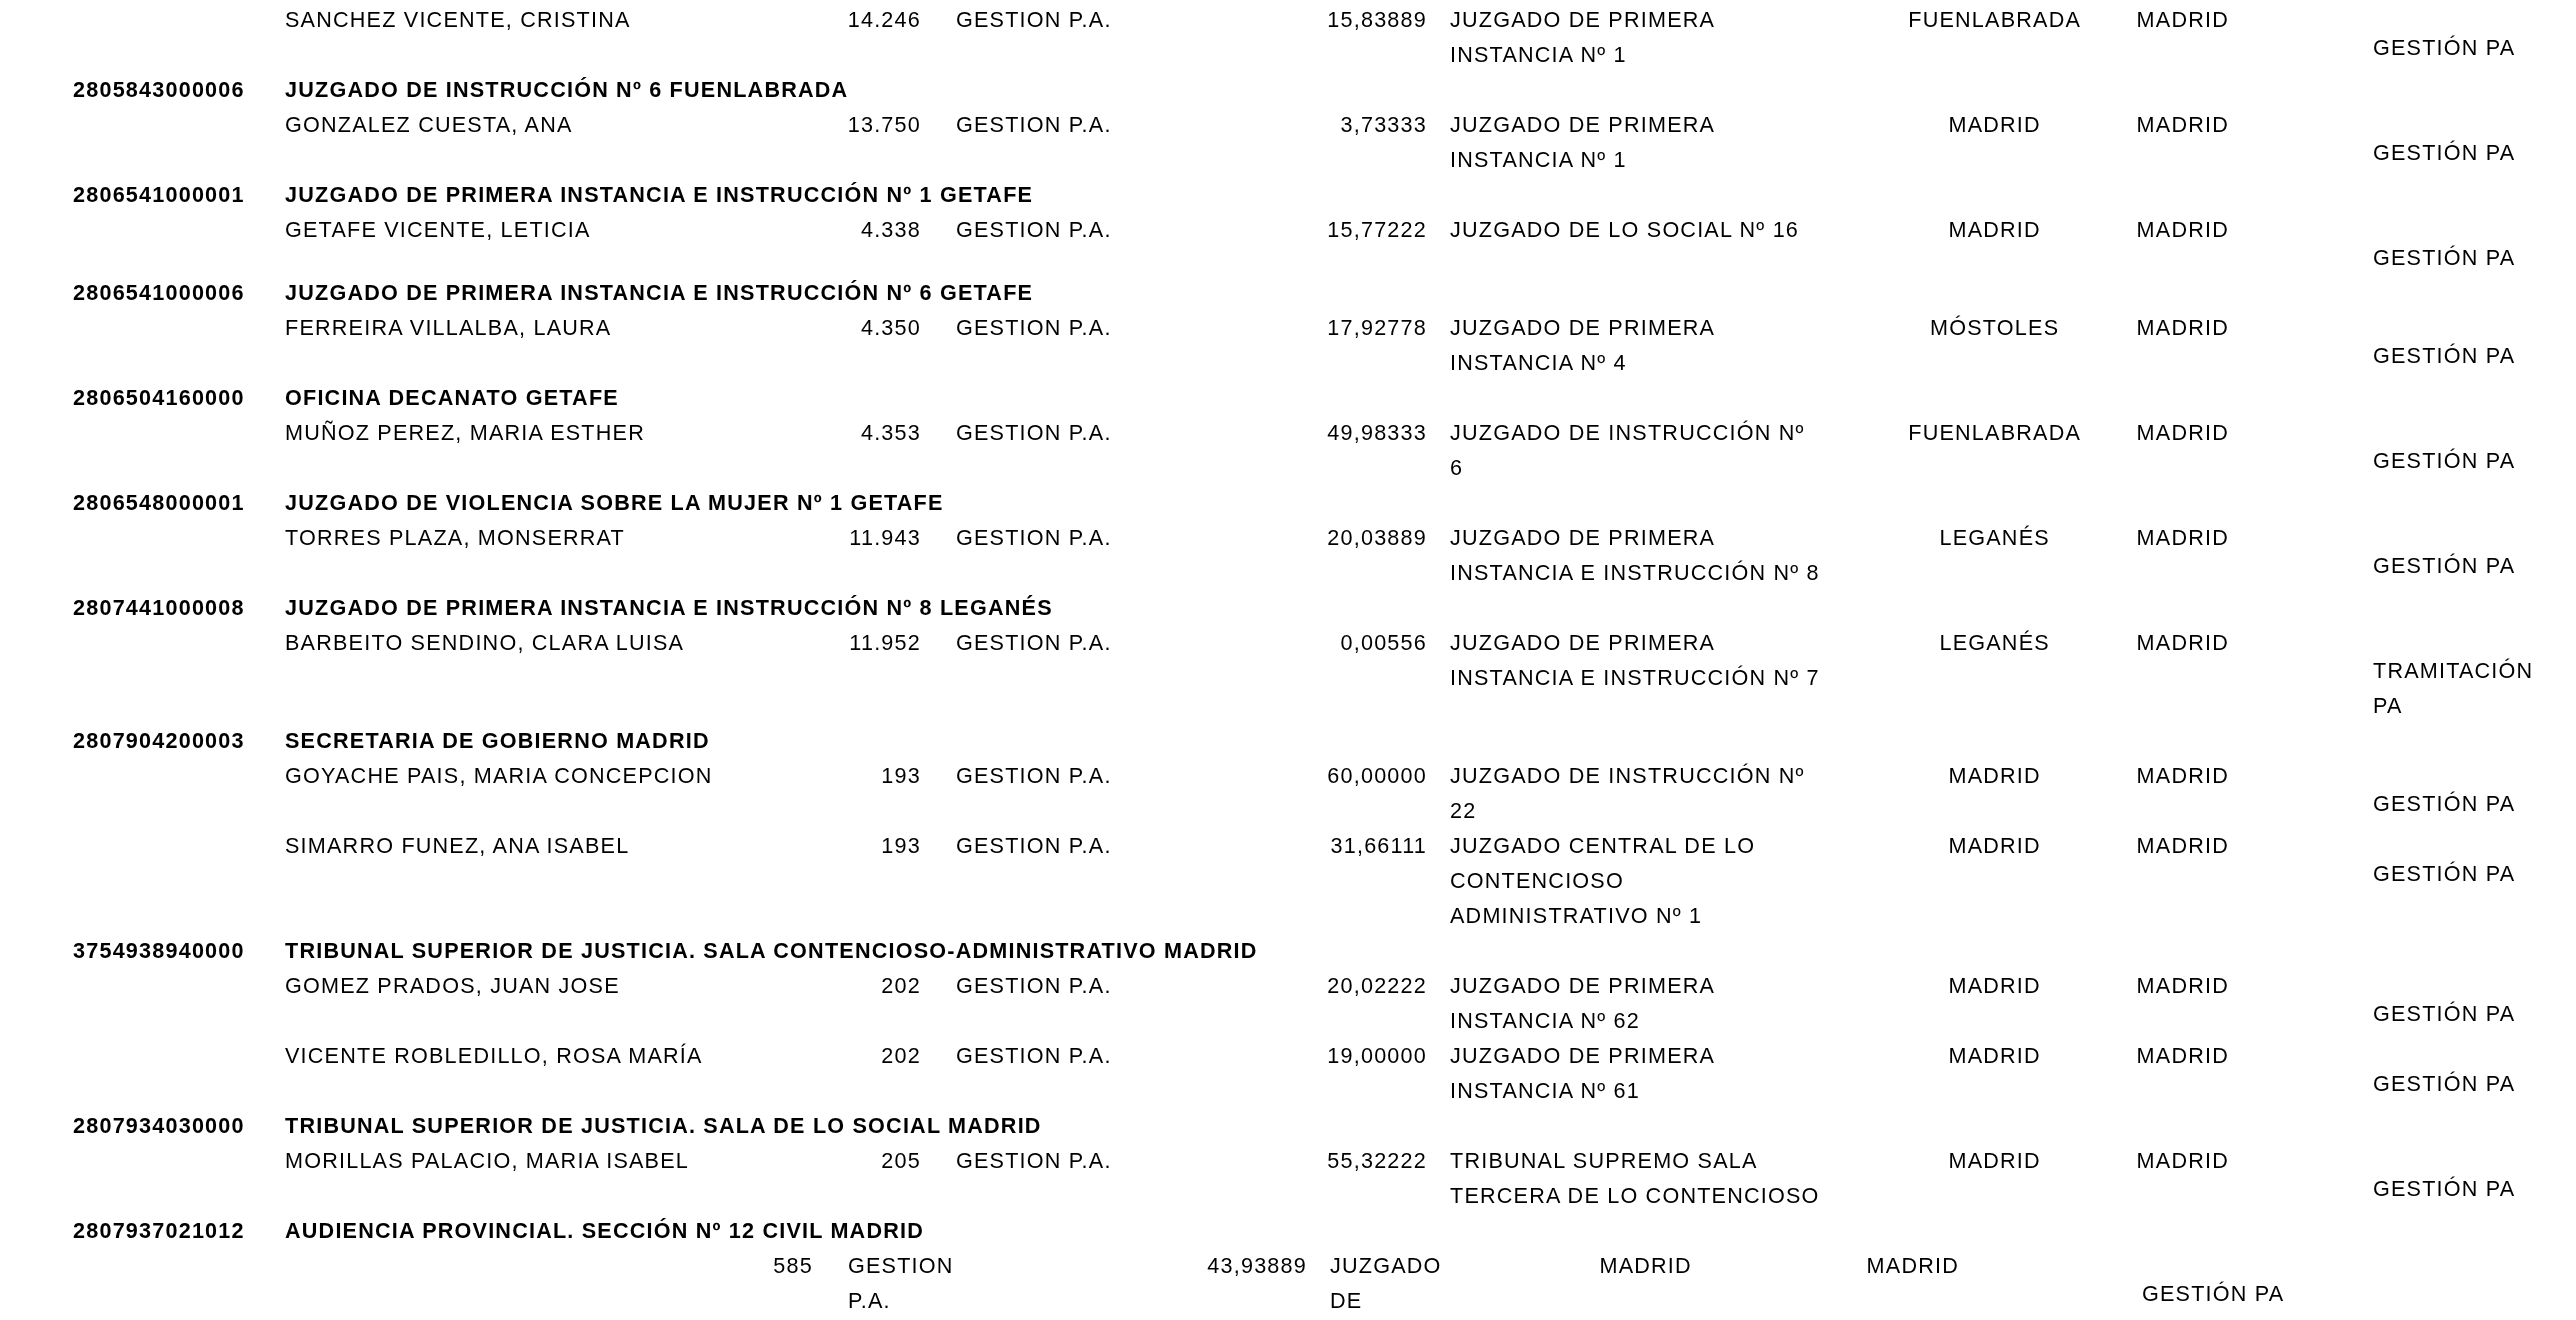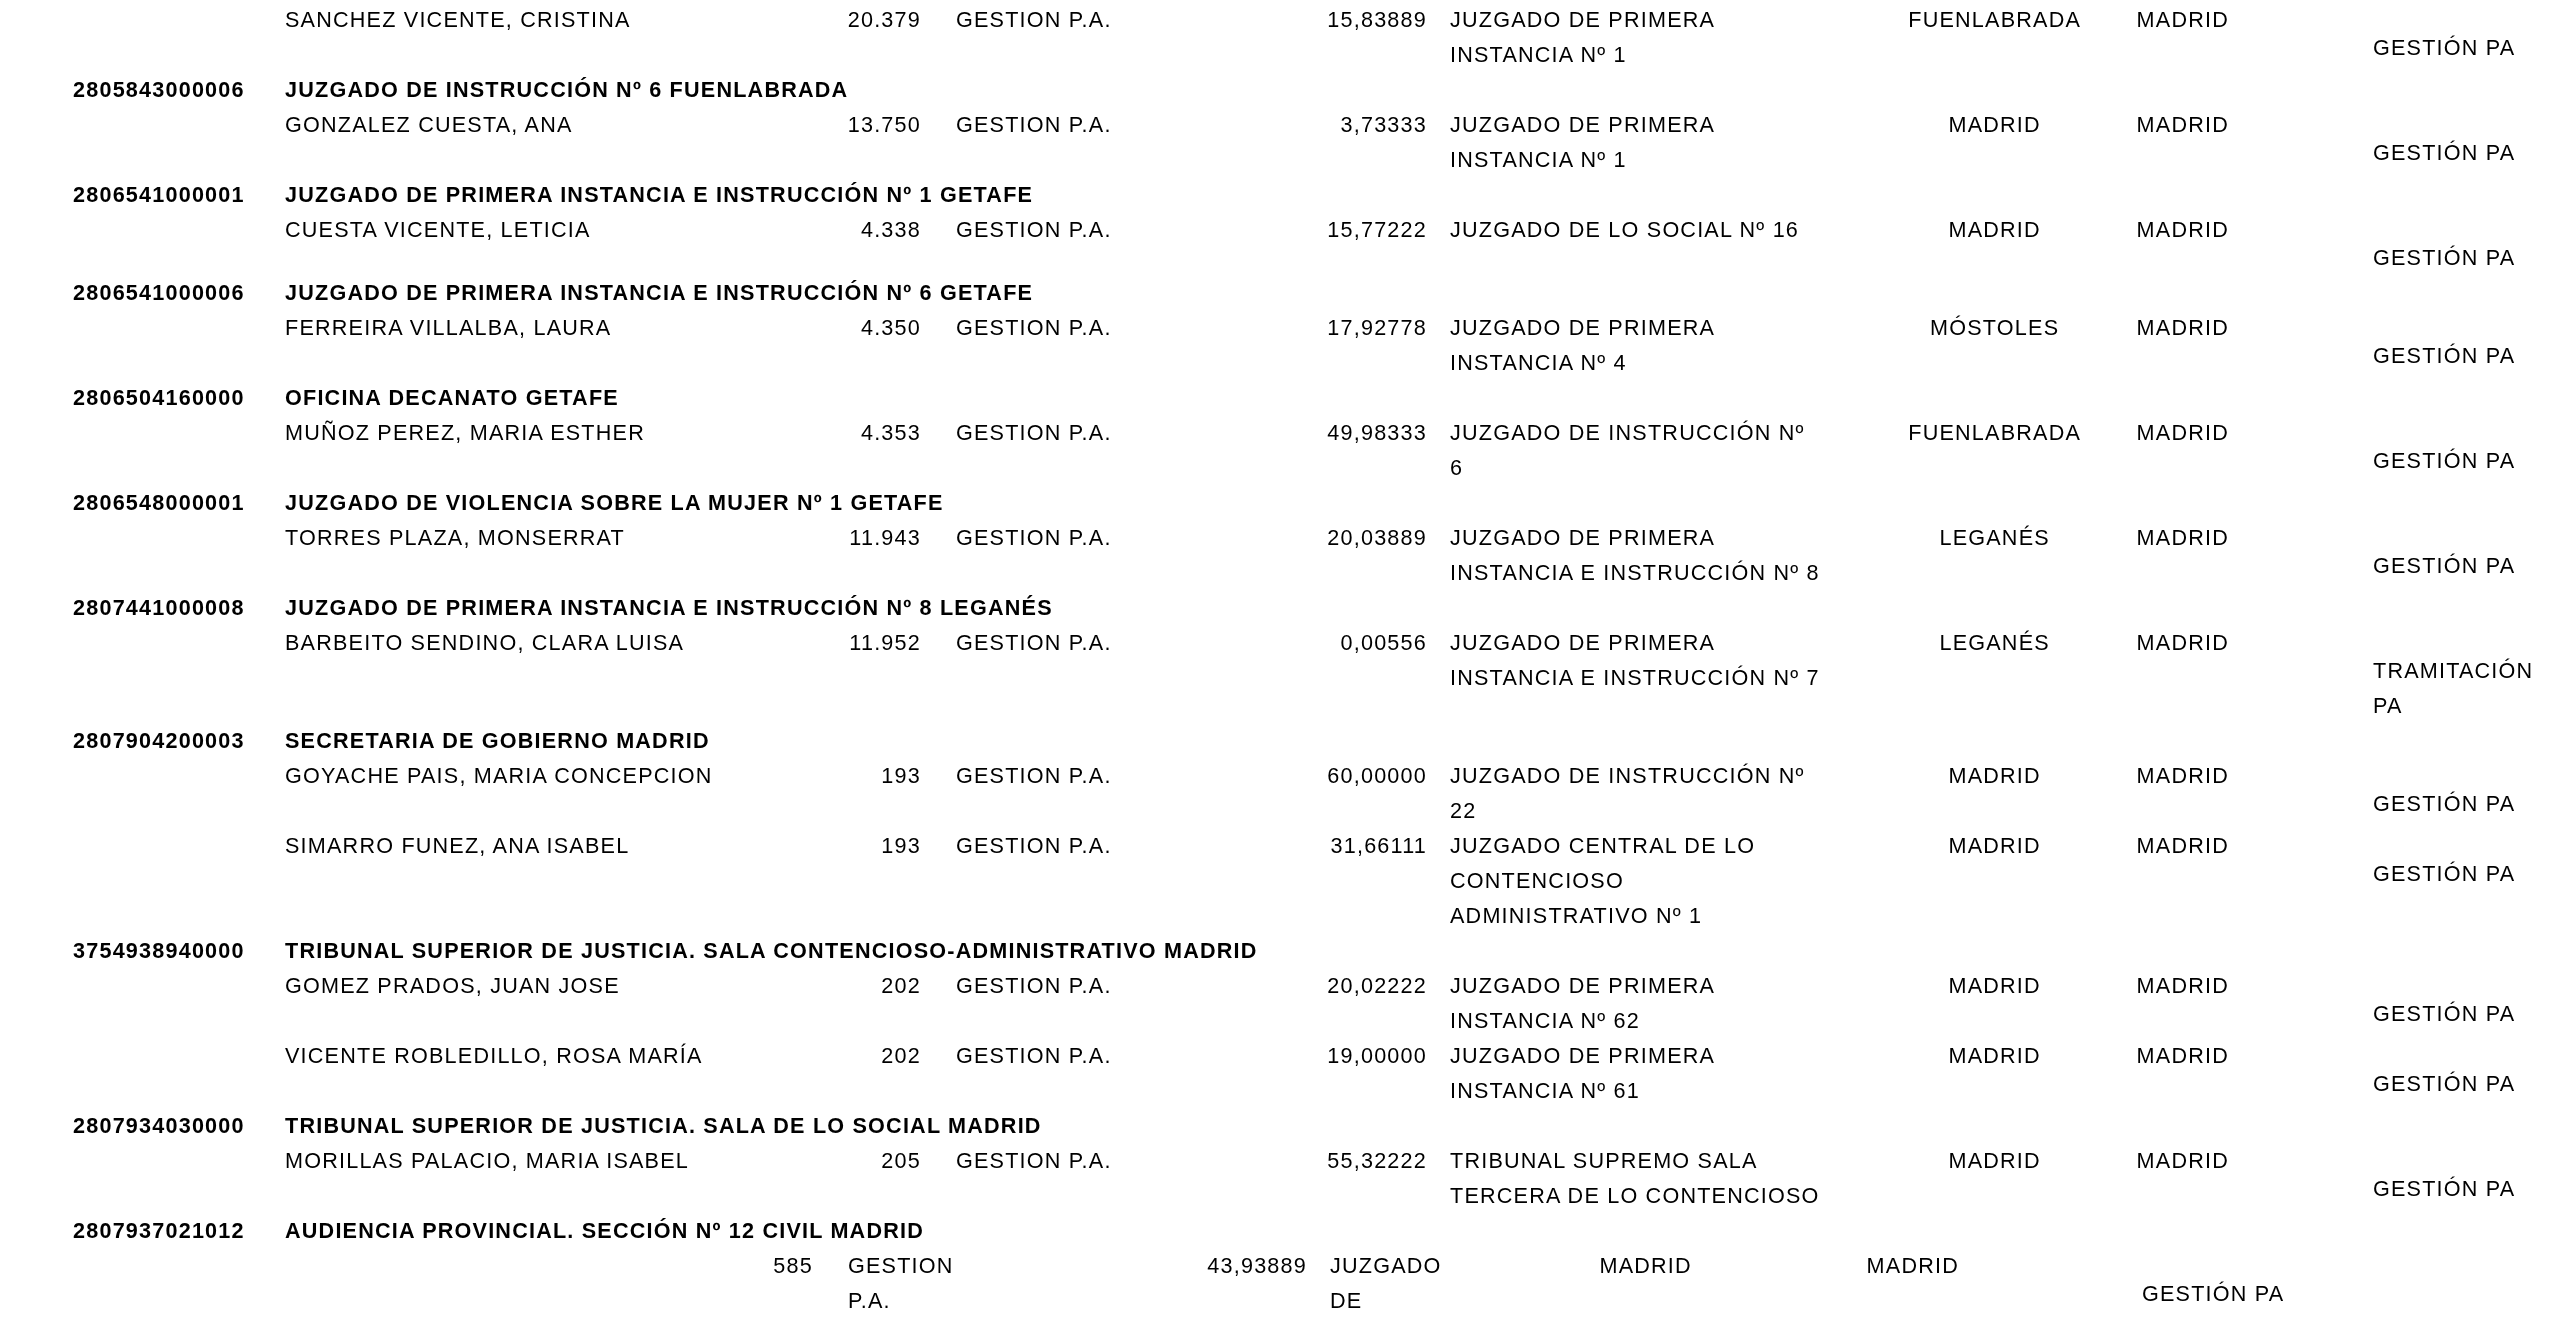--- a/index.html
+++ b/index.html
@@ -52,7 +52,7 @@
       <div class="row person-row">
     <div class="cell code"></div>
     <div class="cell name">SANCHEZ VICENTE, CRISTINA</div>
-    <div class="cell num">20.379</div>
+    <div class="cell num">14.246</div>
     <div class="cell body">GESTION P.A.</div>
     <div class="cell score">15,83889</div>
     <div class="cell court">JUZGADO DE PRIMERA

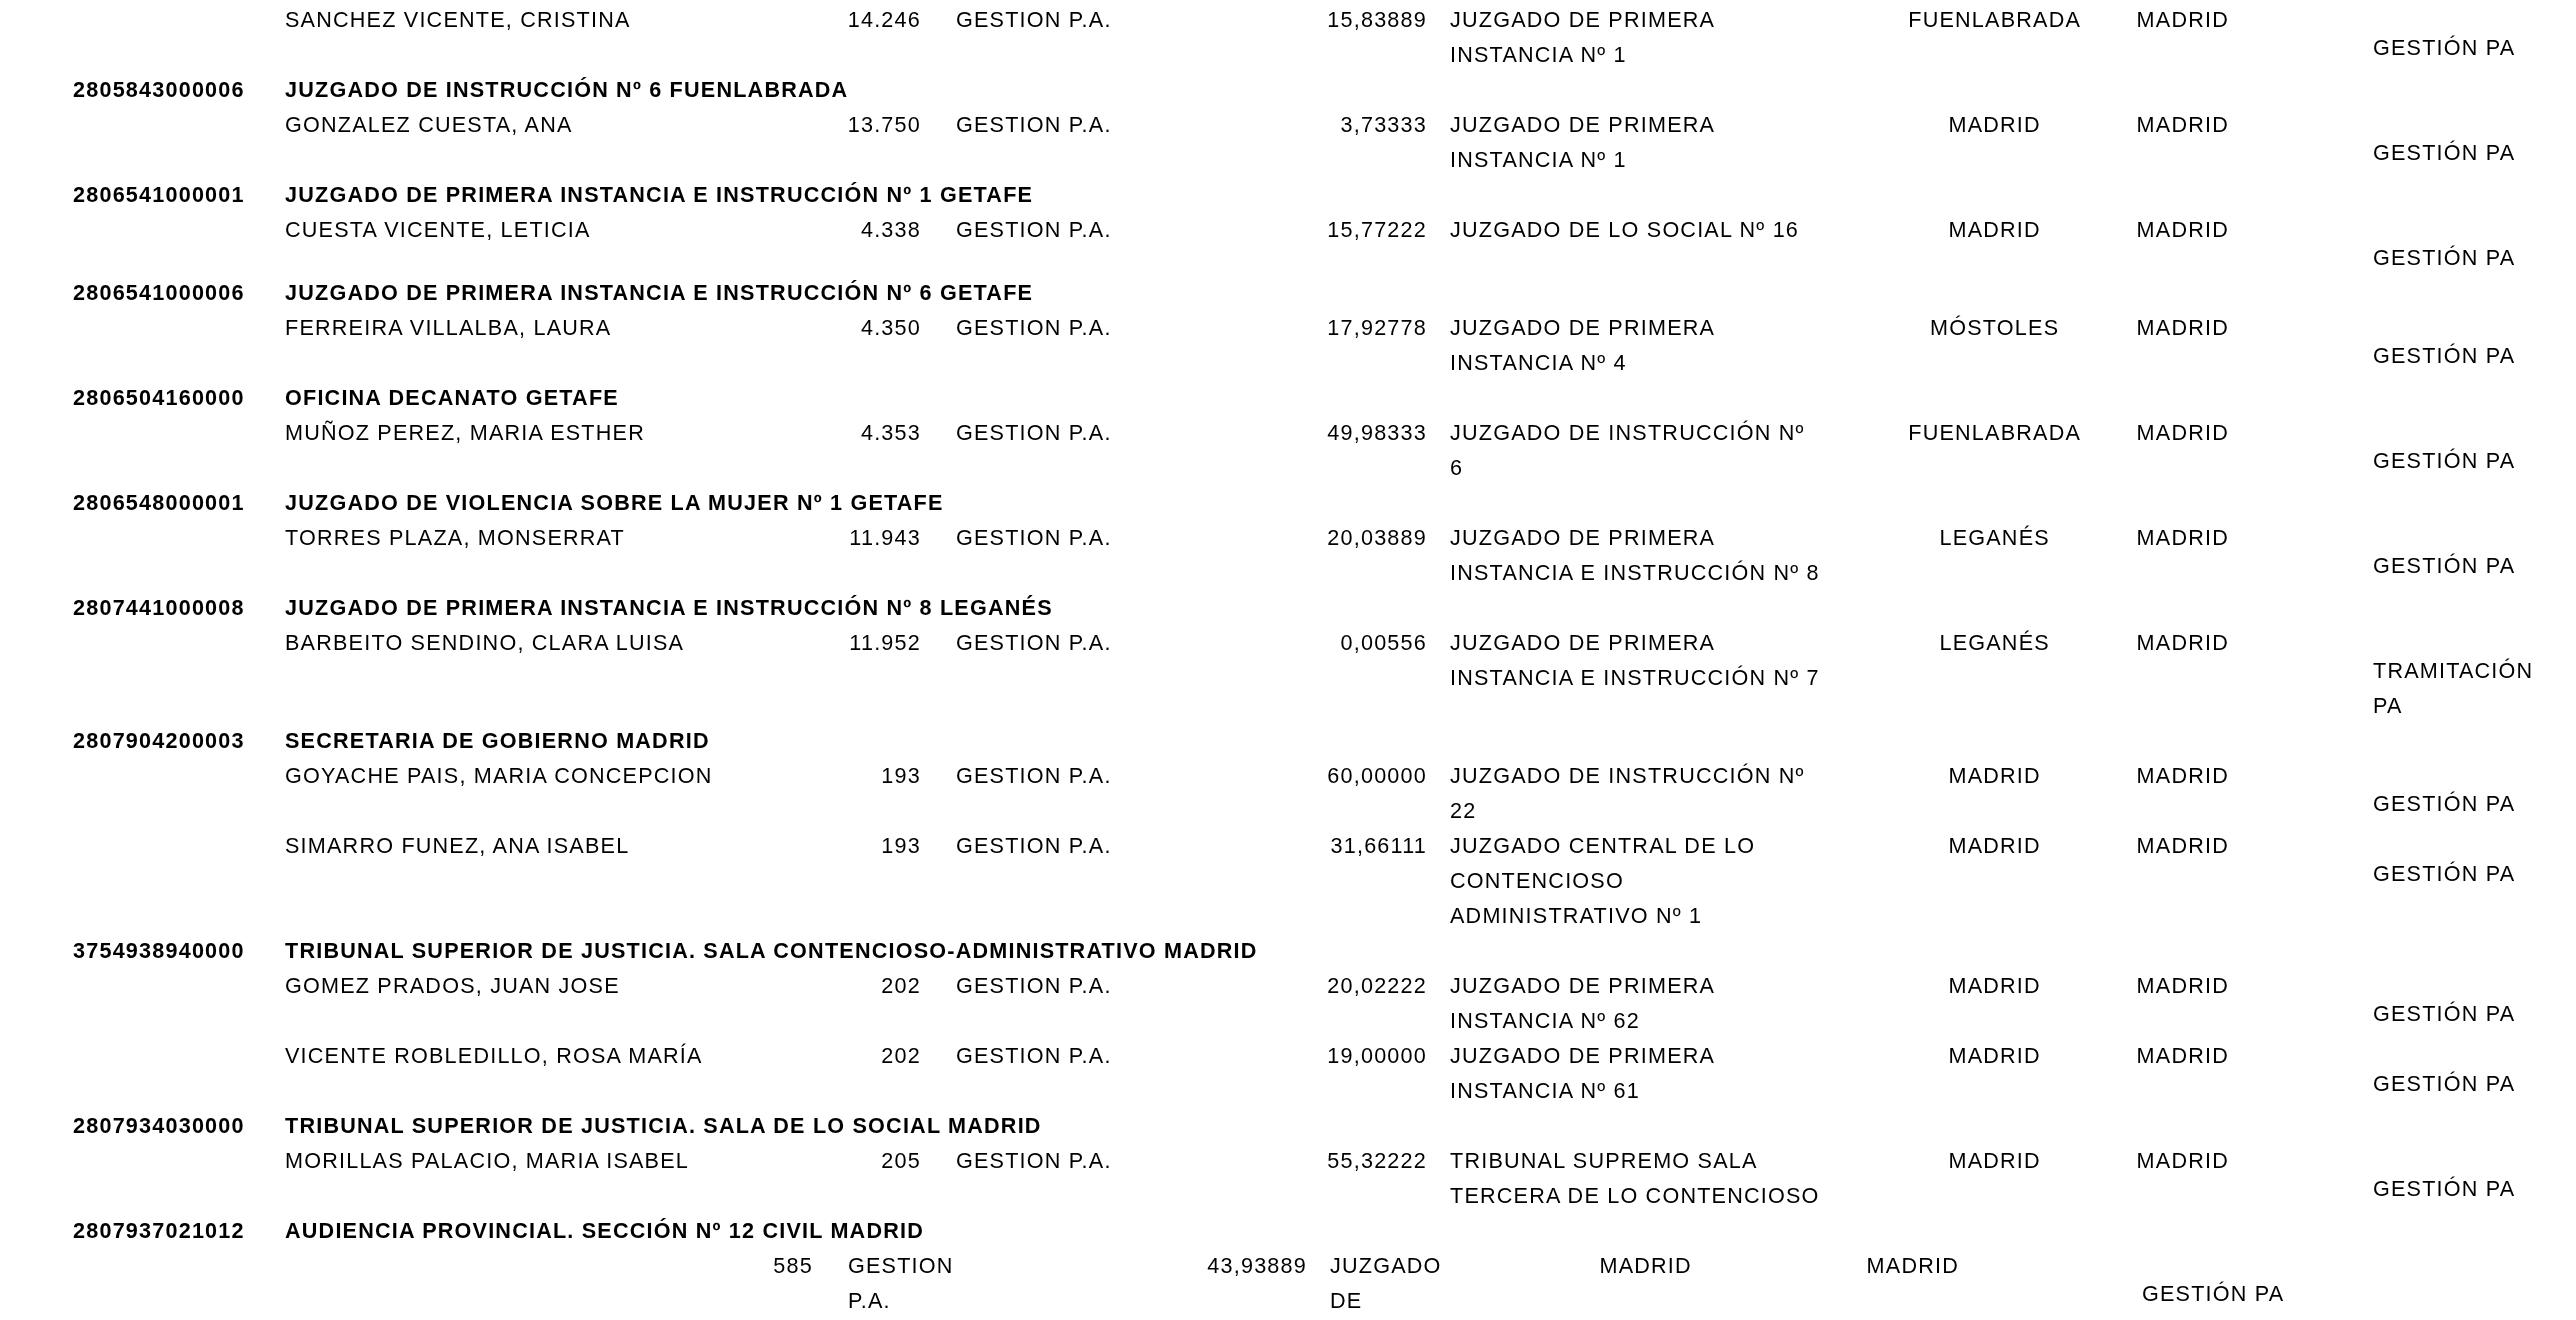--- a/index.html
+++ b/index.html
@@ -83,7 +83,7 @@
   </div>
       <div class="row person-row">
     <div class="cell code"></div>
-    <div class="cell name">CUESTA VICENTE, LETICIA</div>
+    <div class="cell name">GETAFE VICENTE, LETICIA</div>
     <div class="cell num">4.338</div>
     <div class="cell body">GESTION P.A.</div>
     <div class="cell score">15,77222</div>

